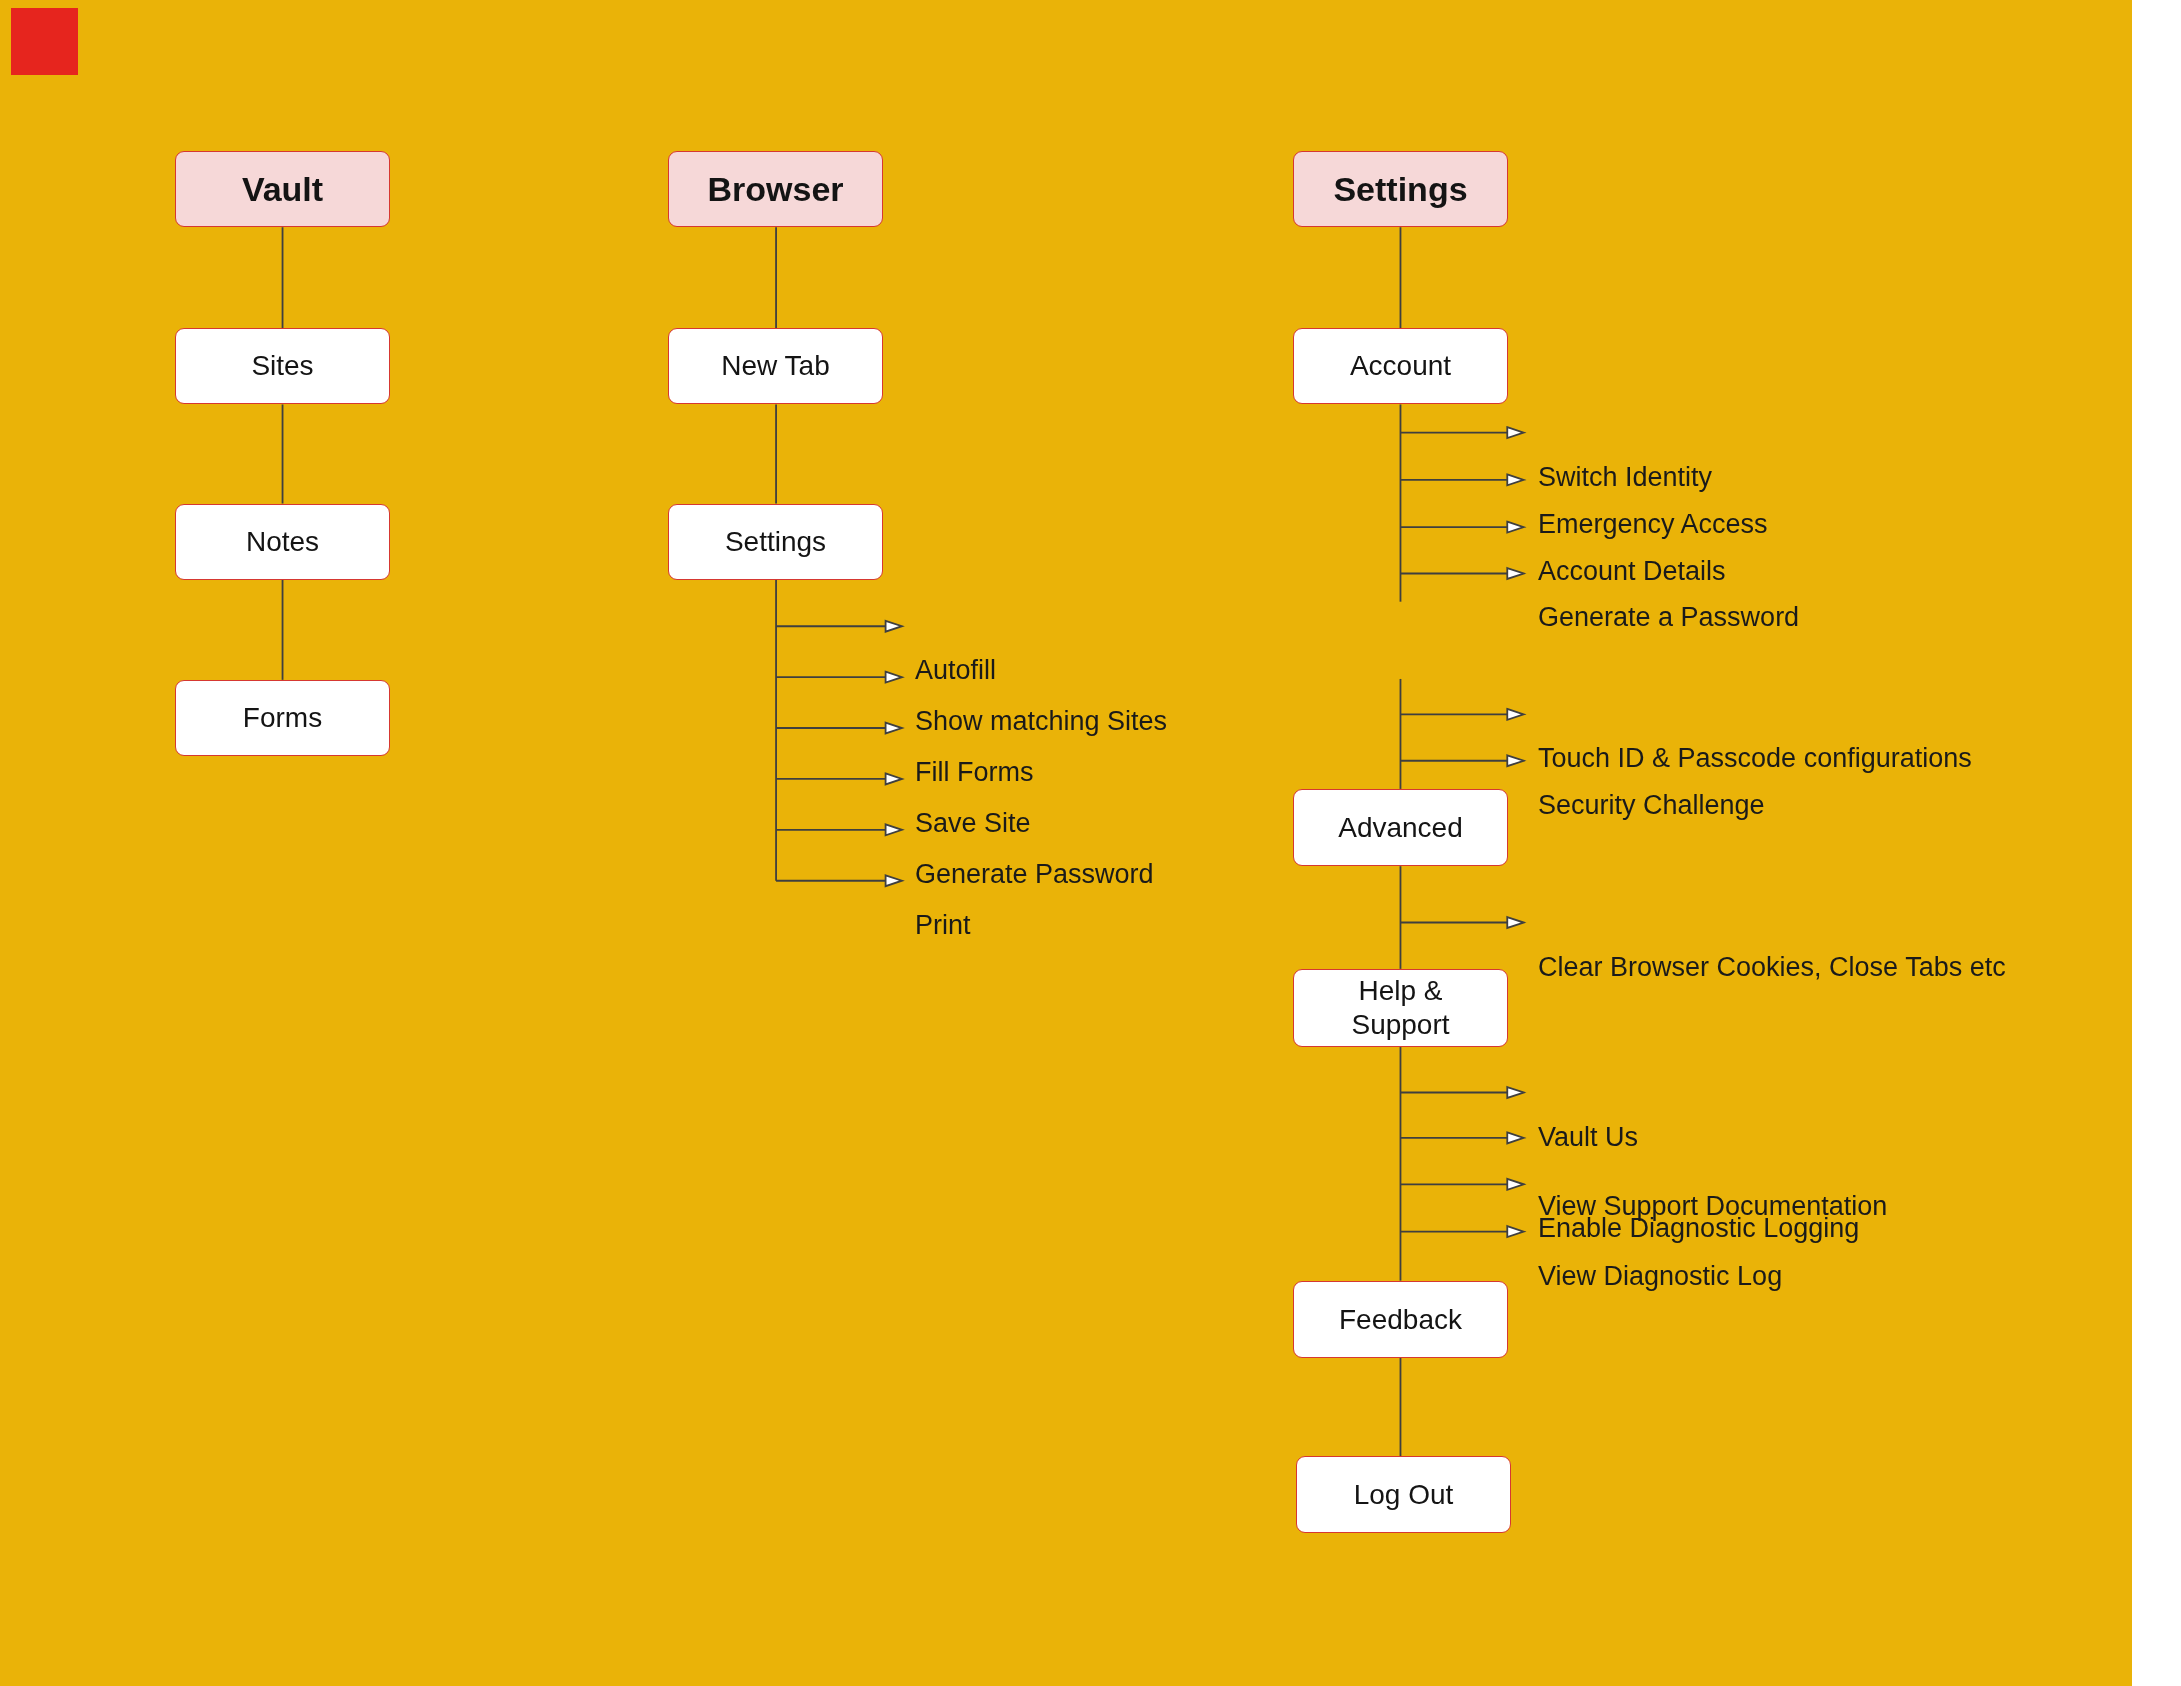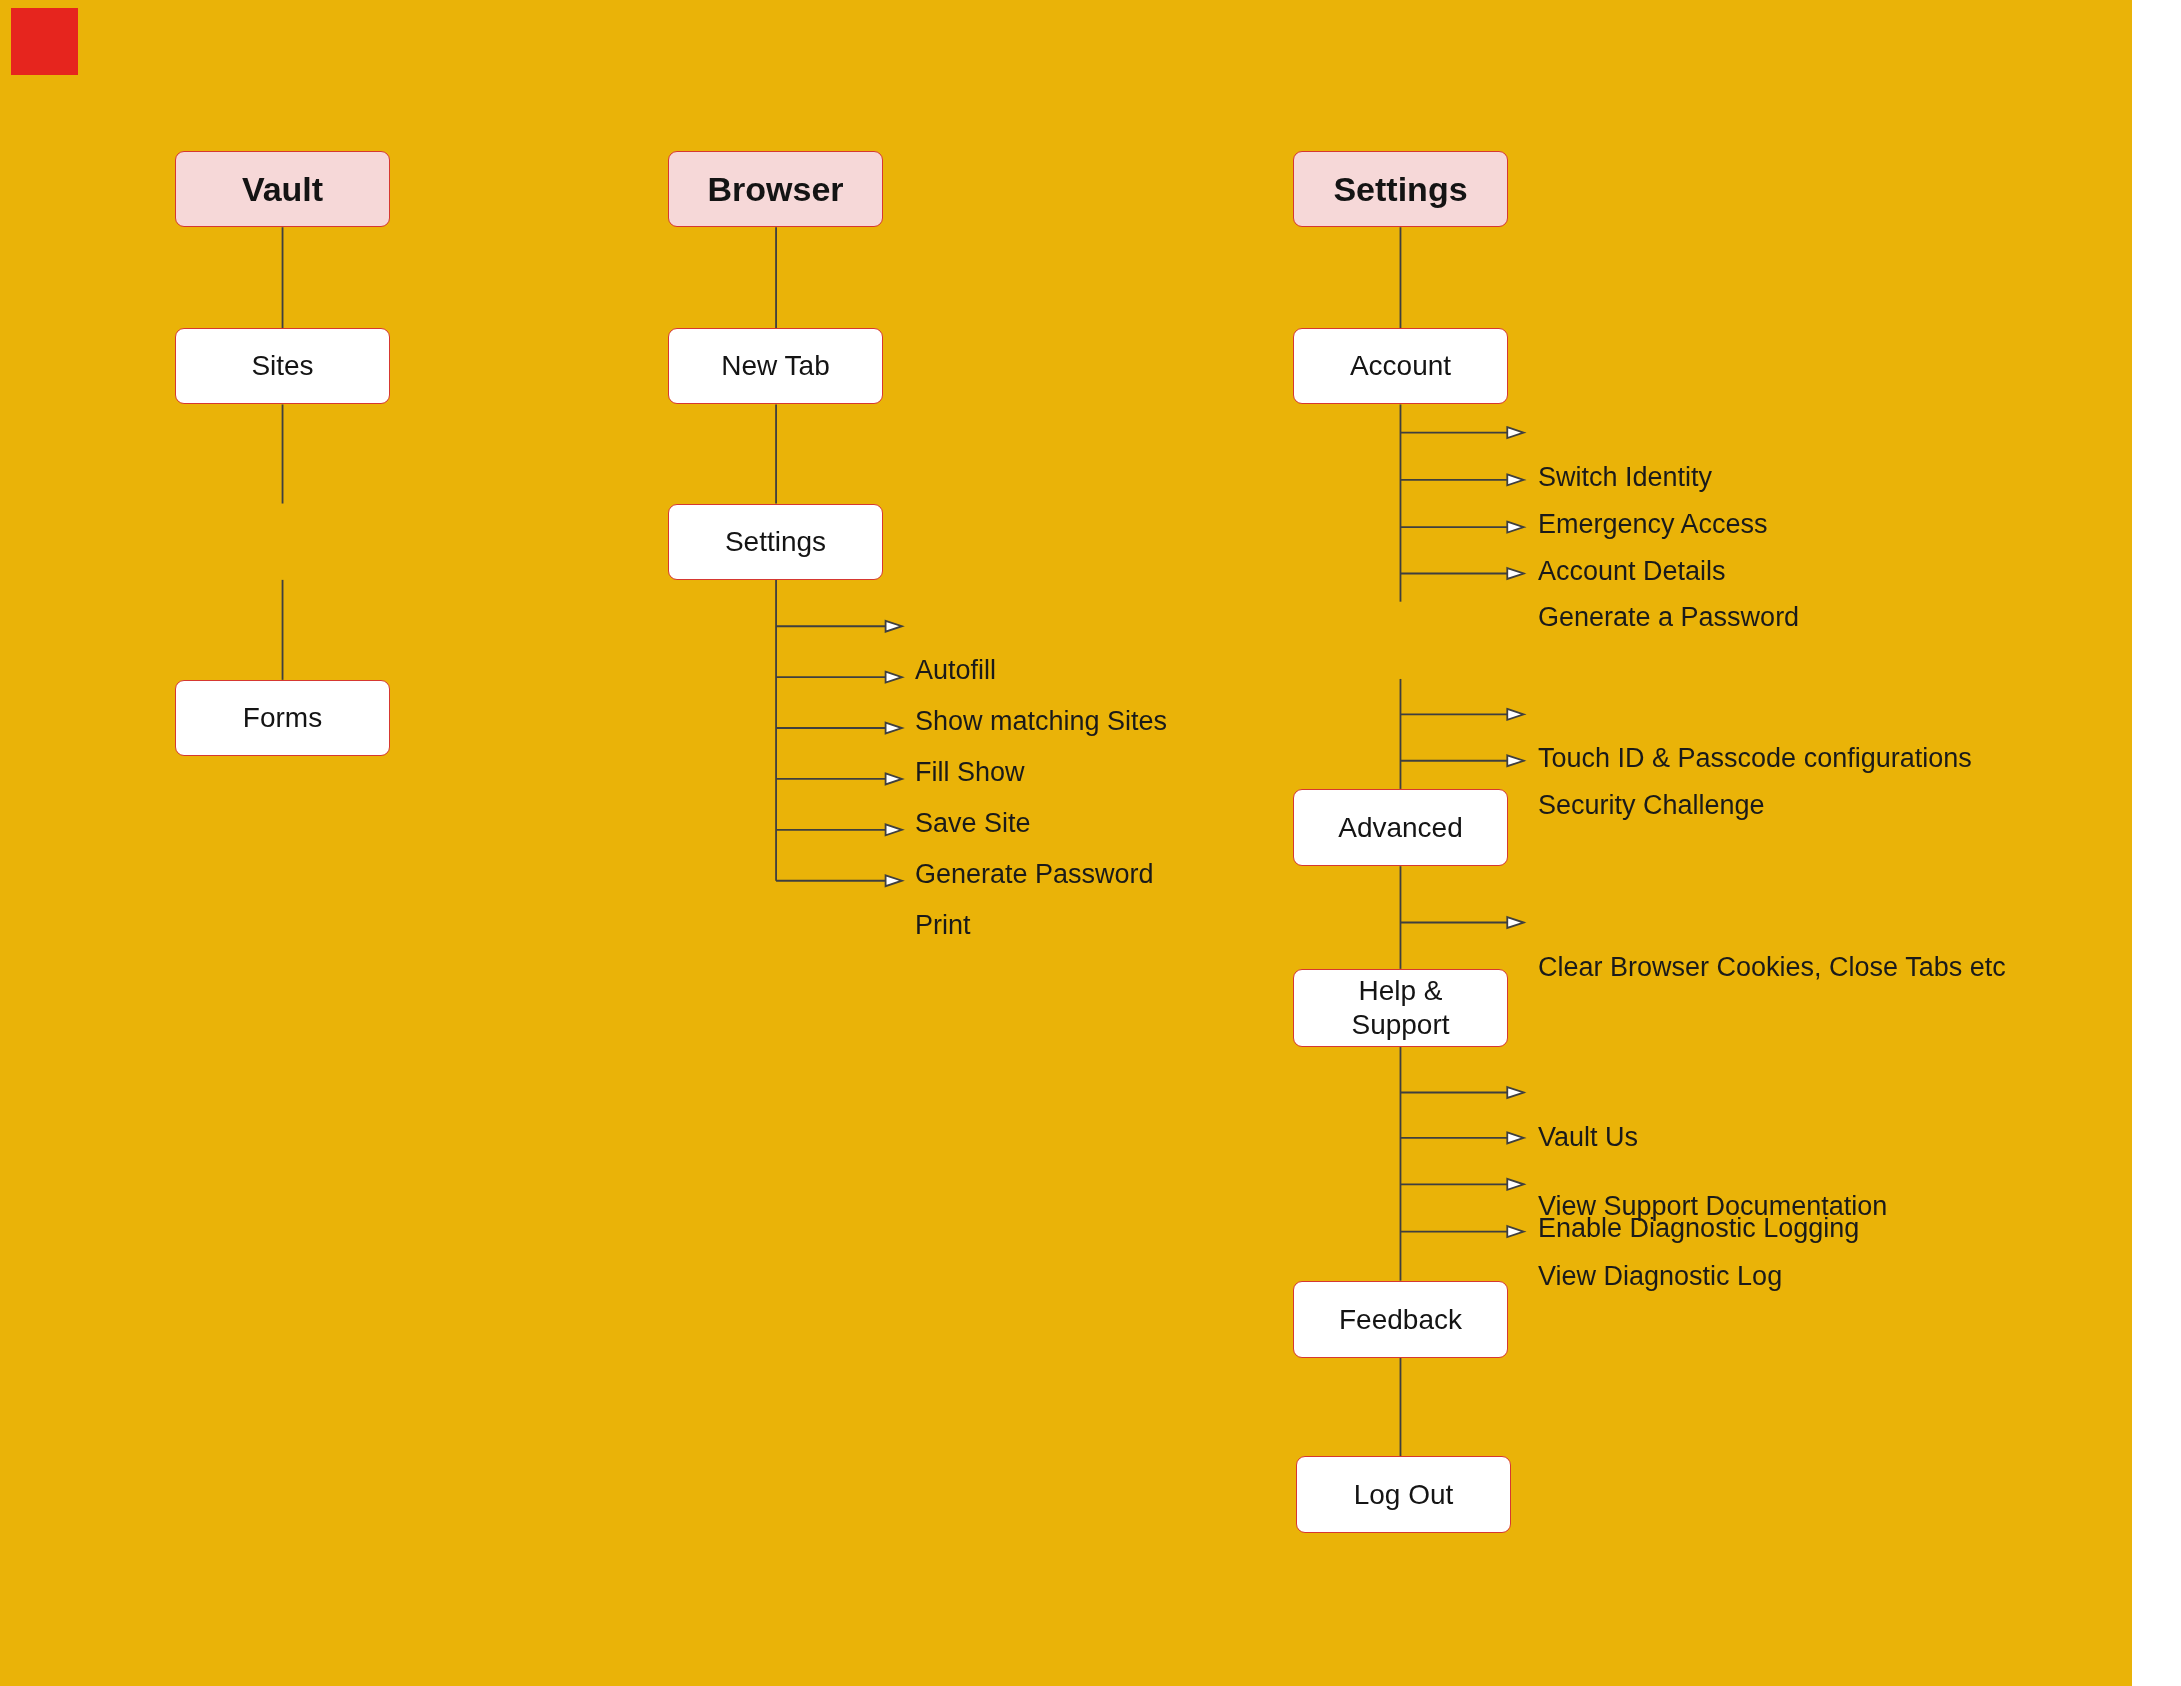--- a/index.html
+++ b/index.html
@@ -93,6 +93,9 @@
   <div class="node" style="left:175px;top:328px">
     <span>Sites</span>
   </div>
+  <div class="node" style="left:175px;top:504px">
+    <span>Notes</span>
+  </div>
   <div class="node" style="left:175px;top:680px">
     <span>Forms</span>
   </div>

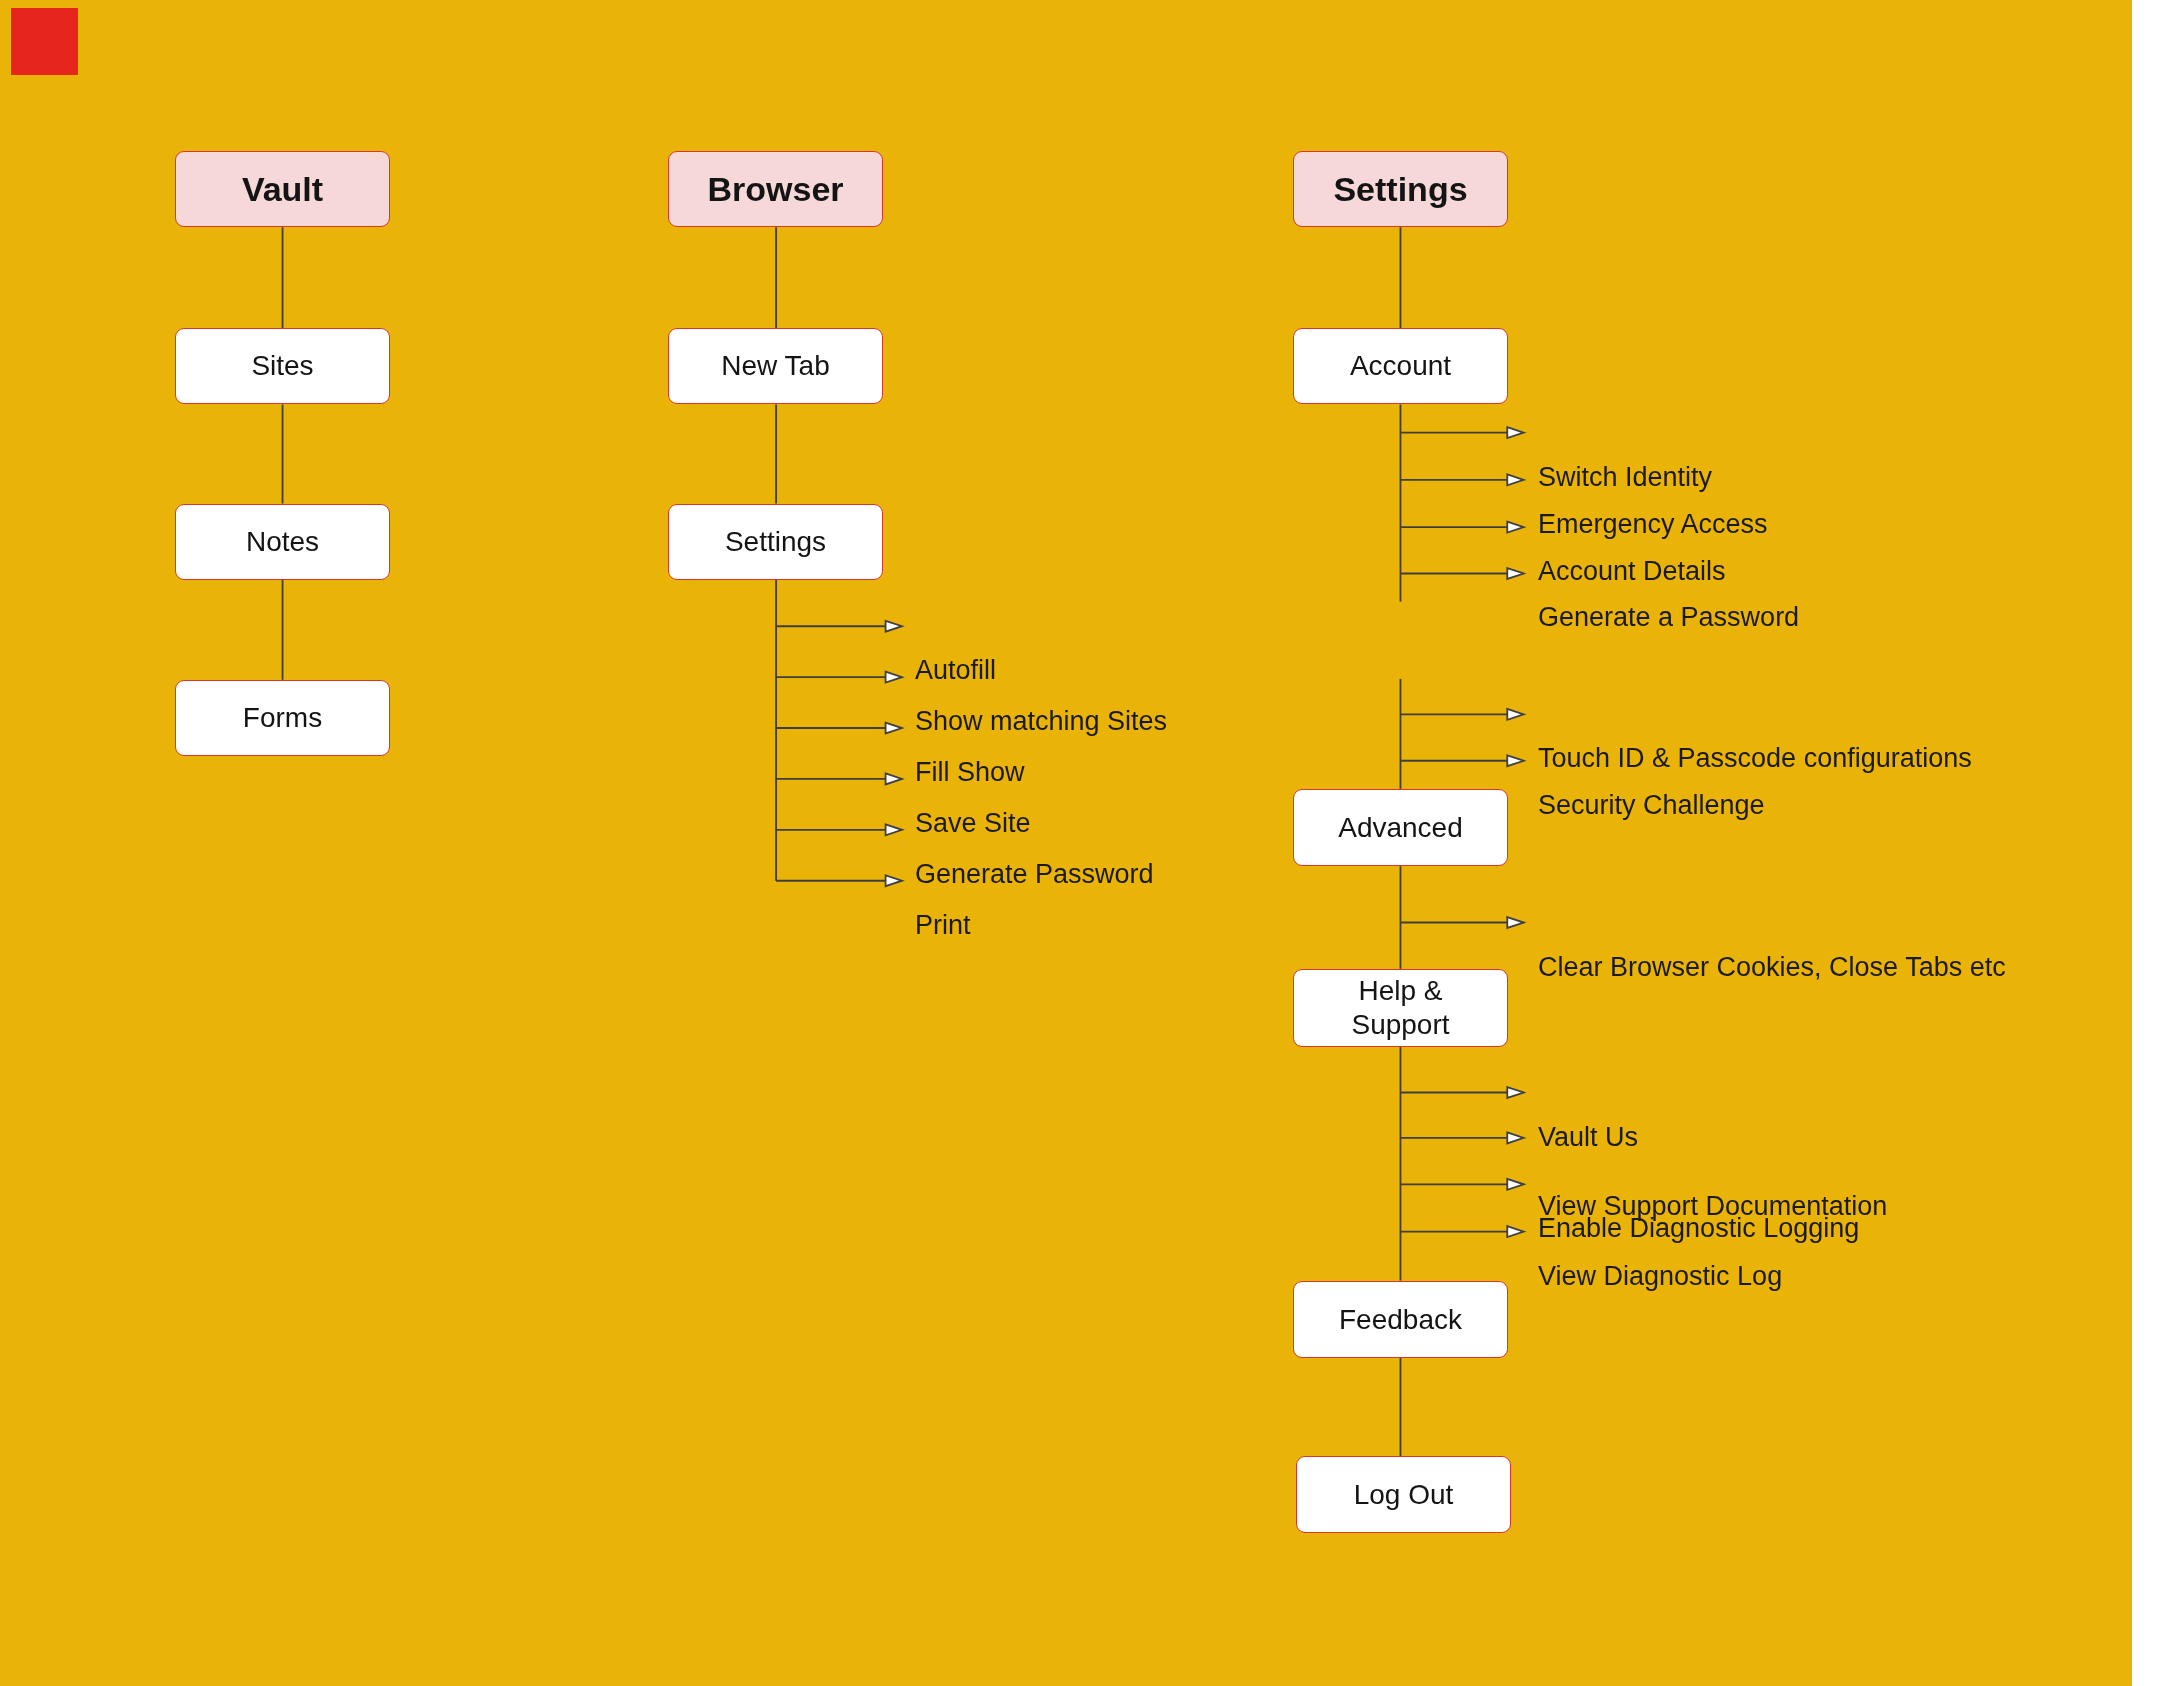--- a/index.html
+++ b/index.html
@@ -111,7 +111,7 @@
   </div>
   <div class="leaf" style="left:915px;top:608px">Autofill</div>
   <div class="leaf" style="left:915px;top:659px">Show matching Sites</div>
-  <div class="leaf" style="left:915px;top:710px">Fill Show</div>
+  <div class="leaf" style="left:915px;top:710px">Fill Forms</div>
   <div class="leaf" style="left:915px;top:761px">Save Site</div>
   <div class="leaf" style="left:915px;top:812px">Generate Password</div>
   <div class="leaf" style="left:915px;top:863px">Print</div>

